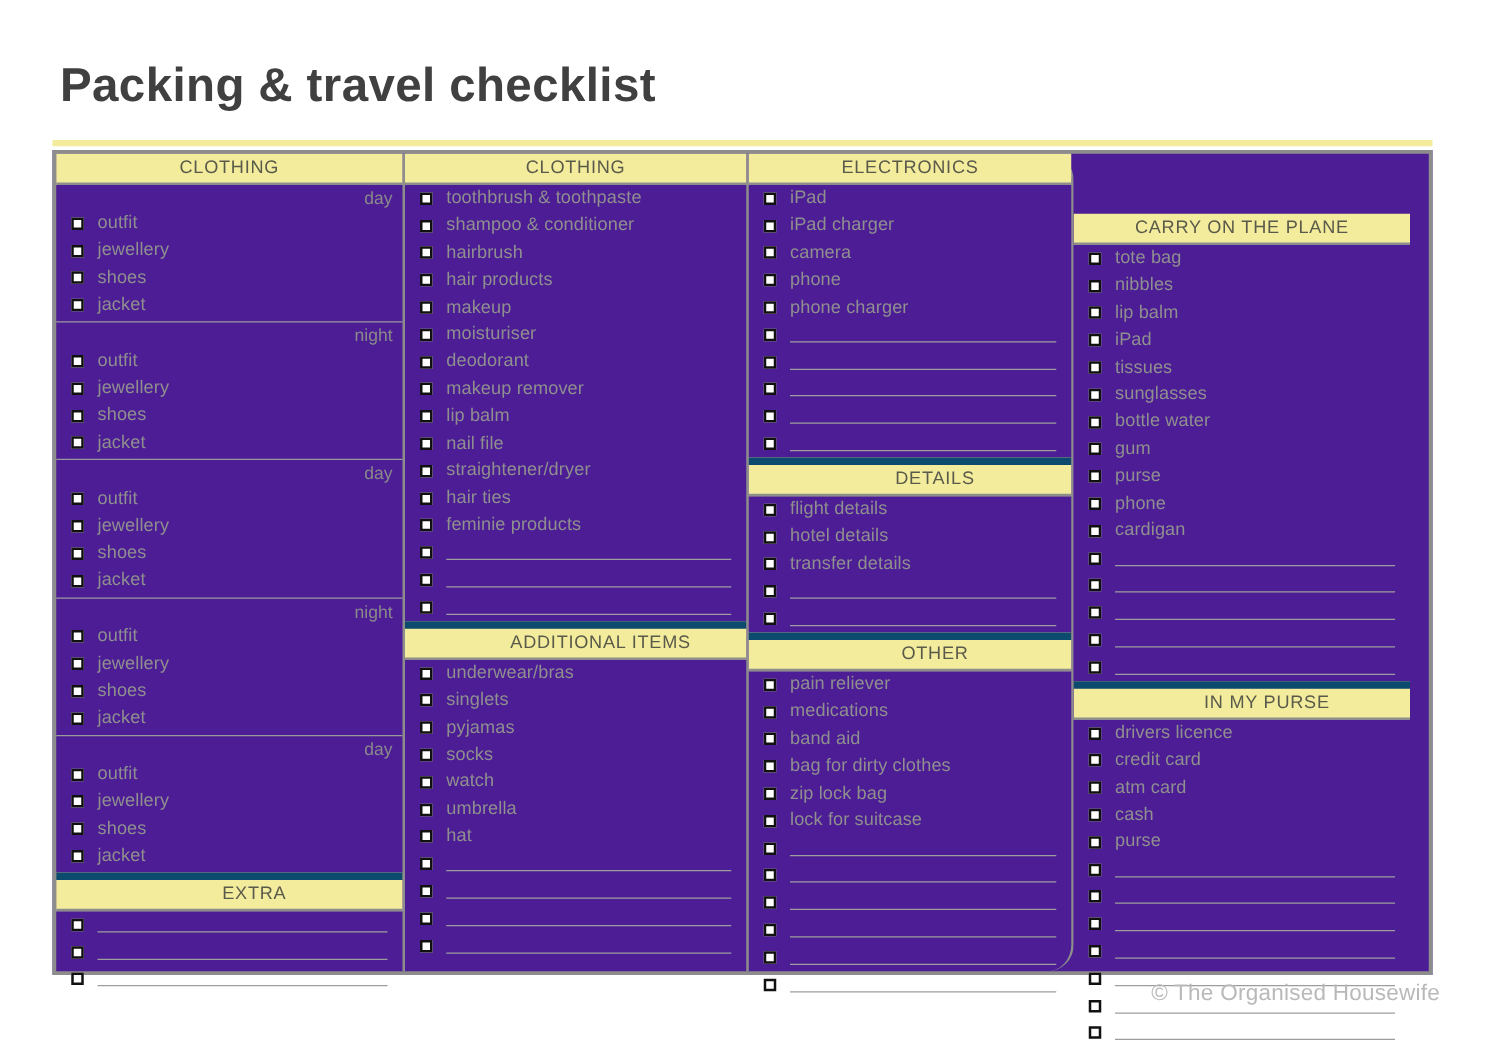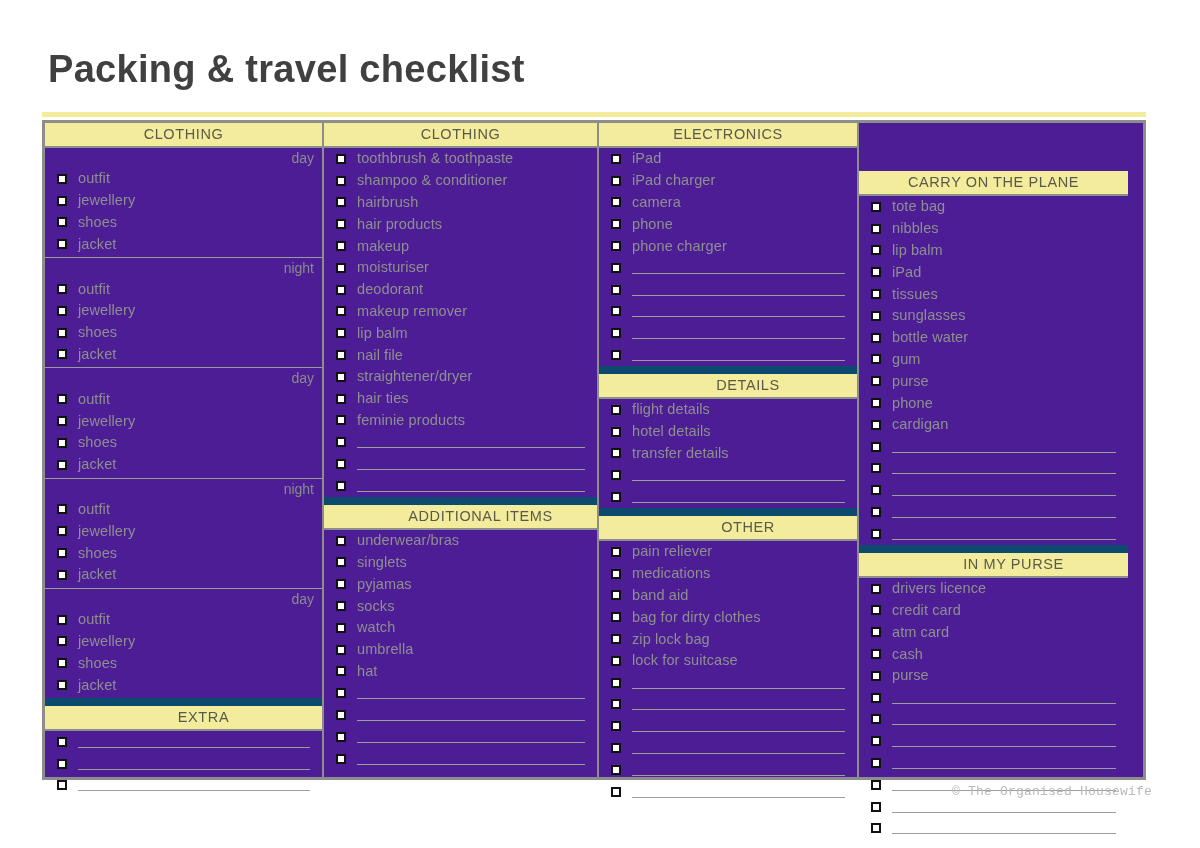--- a/index.html
+++ b/index.html
@@ -62,7 +62,7 @@
   .col:last-child { border-right: none; }
   .col-clothing { width: 279px; }
   .col-bathroom { width: 275px; }
-  .col-electronics { width: 260px; }
+  .col-electronics { width: 260px; border-radius: 21px; }
   .col-carry { width: 269px; margin-top: 48px; }
 
   .band {

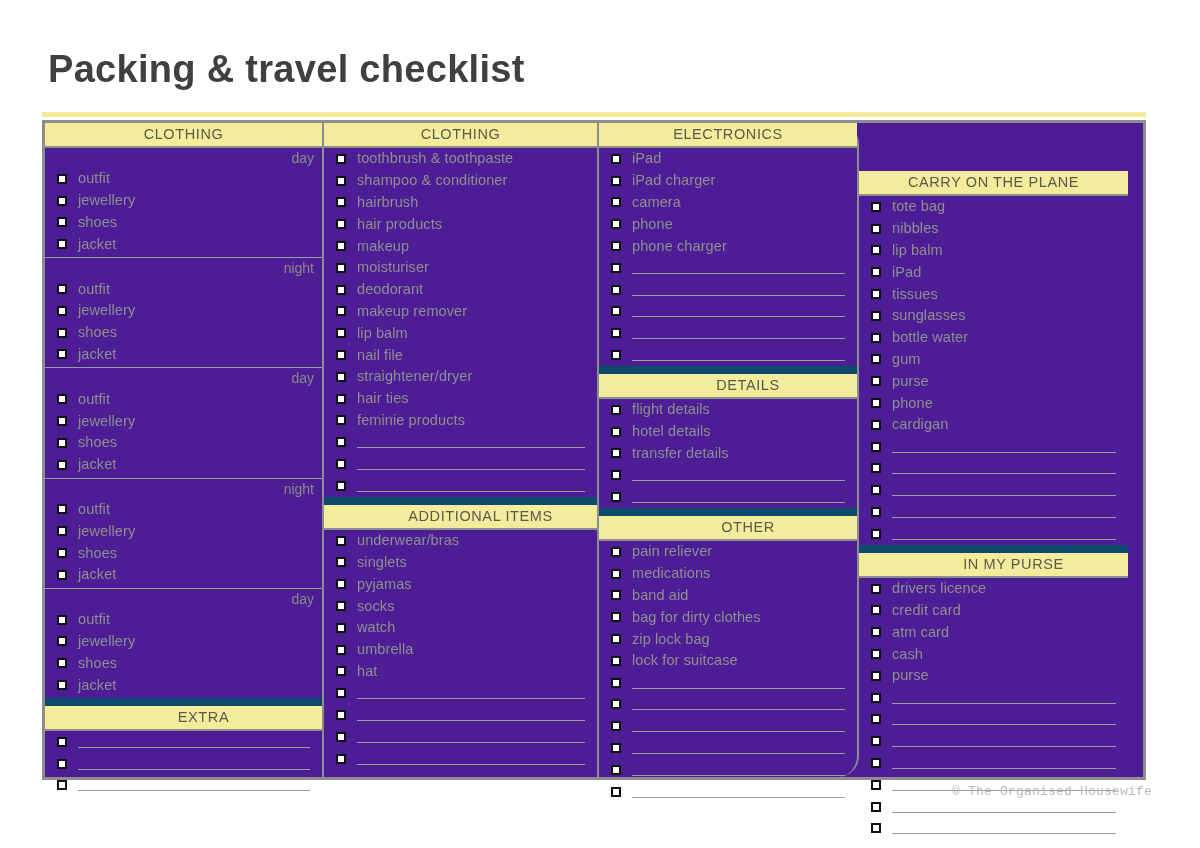--- a/index.html
+++ b/index.html
@@ -78,7 +78,7 @@
     font-weight: 400;
   }
   .band.mid {
-    border-top: 8px solid #0c4a6e;
+    border-top: 6px solid #0c4a6e;
     padding-left: 40px;
   }
   .section {

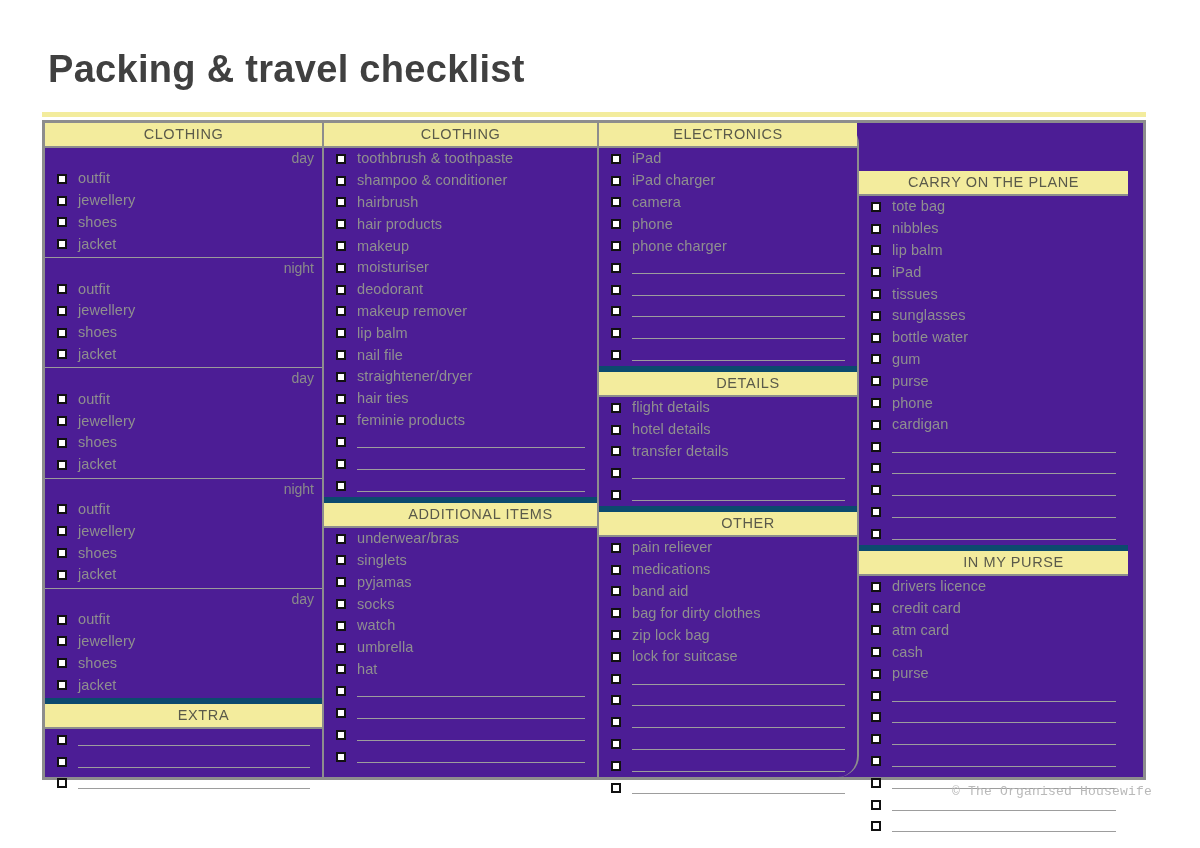--- a/index.html
+++ b/index.html
@@ -133,11 +133,10 @@
     position: absolute;
     right: 48px;
     top: 784px;
-    font-size: 13px;
+    font-size: 18px;
     color: #b9b9b9;
     letter-spacing: 0.2px;
     white-space: nowrap;
-    font-family: Liberation Mono, monospace;
   }
   .fill { flex: 1 1 auto; }
 </style>

